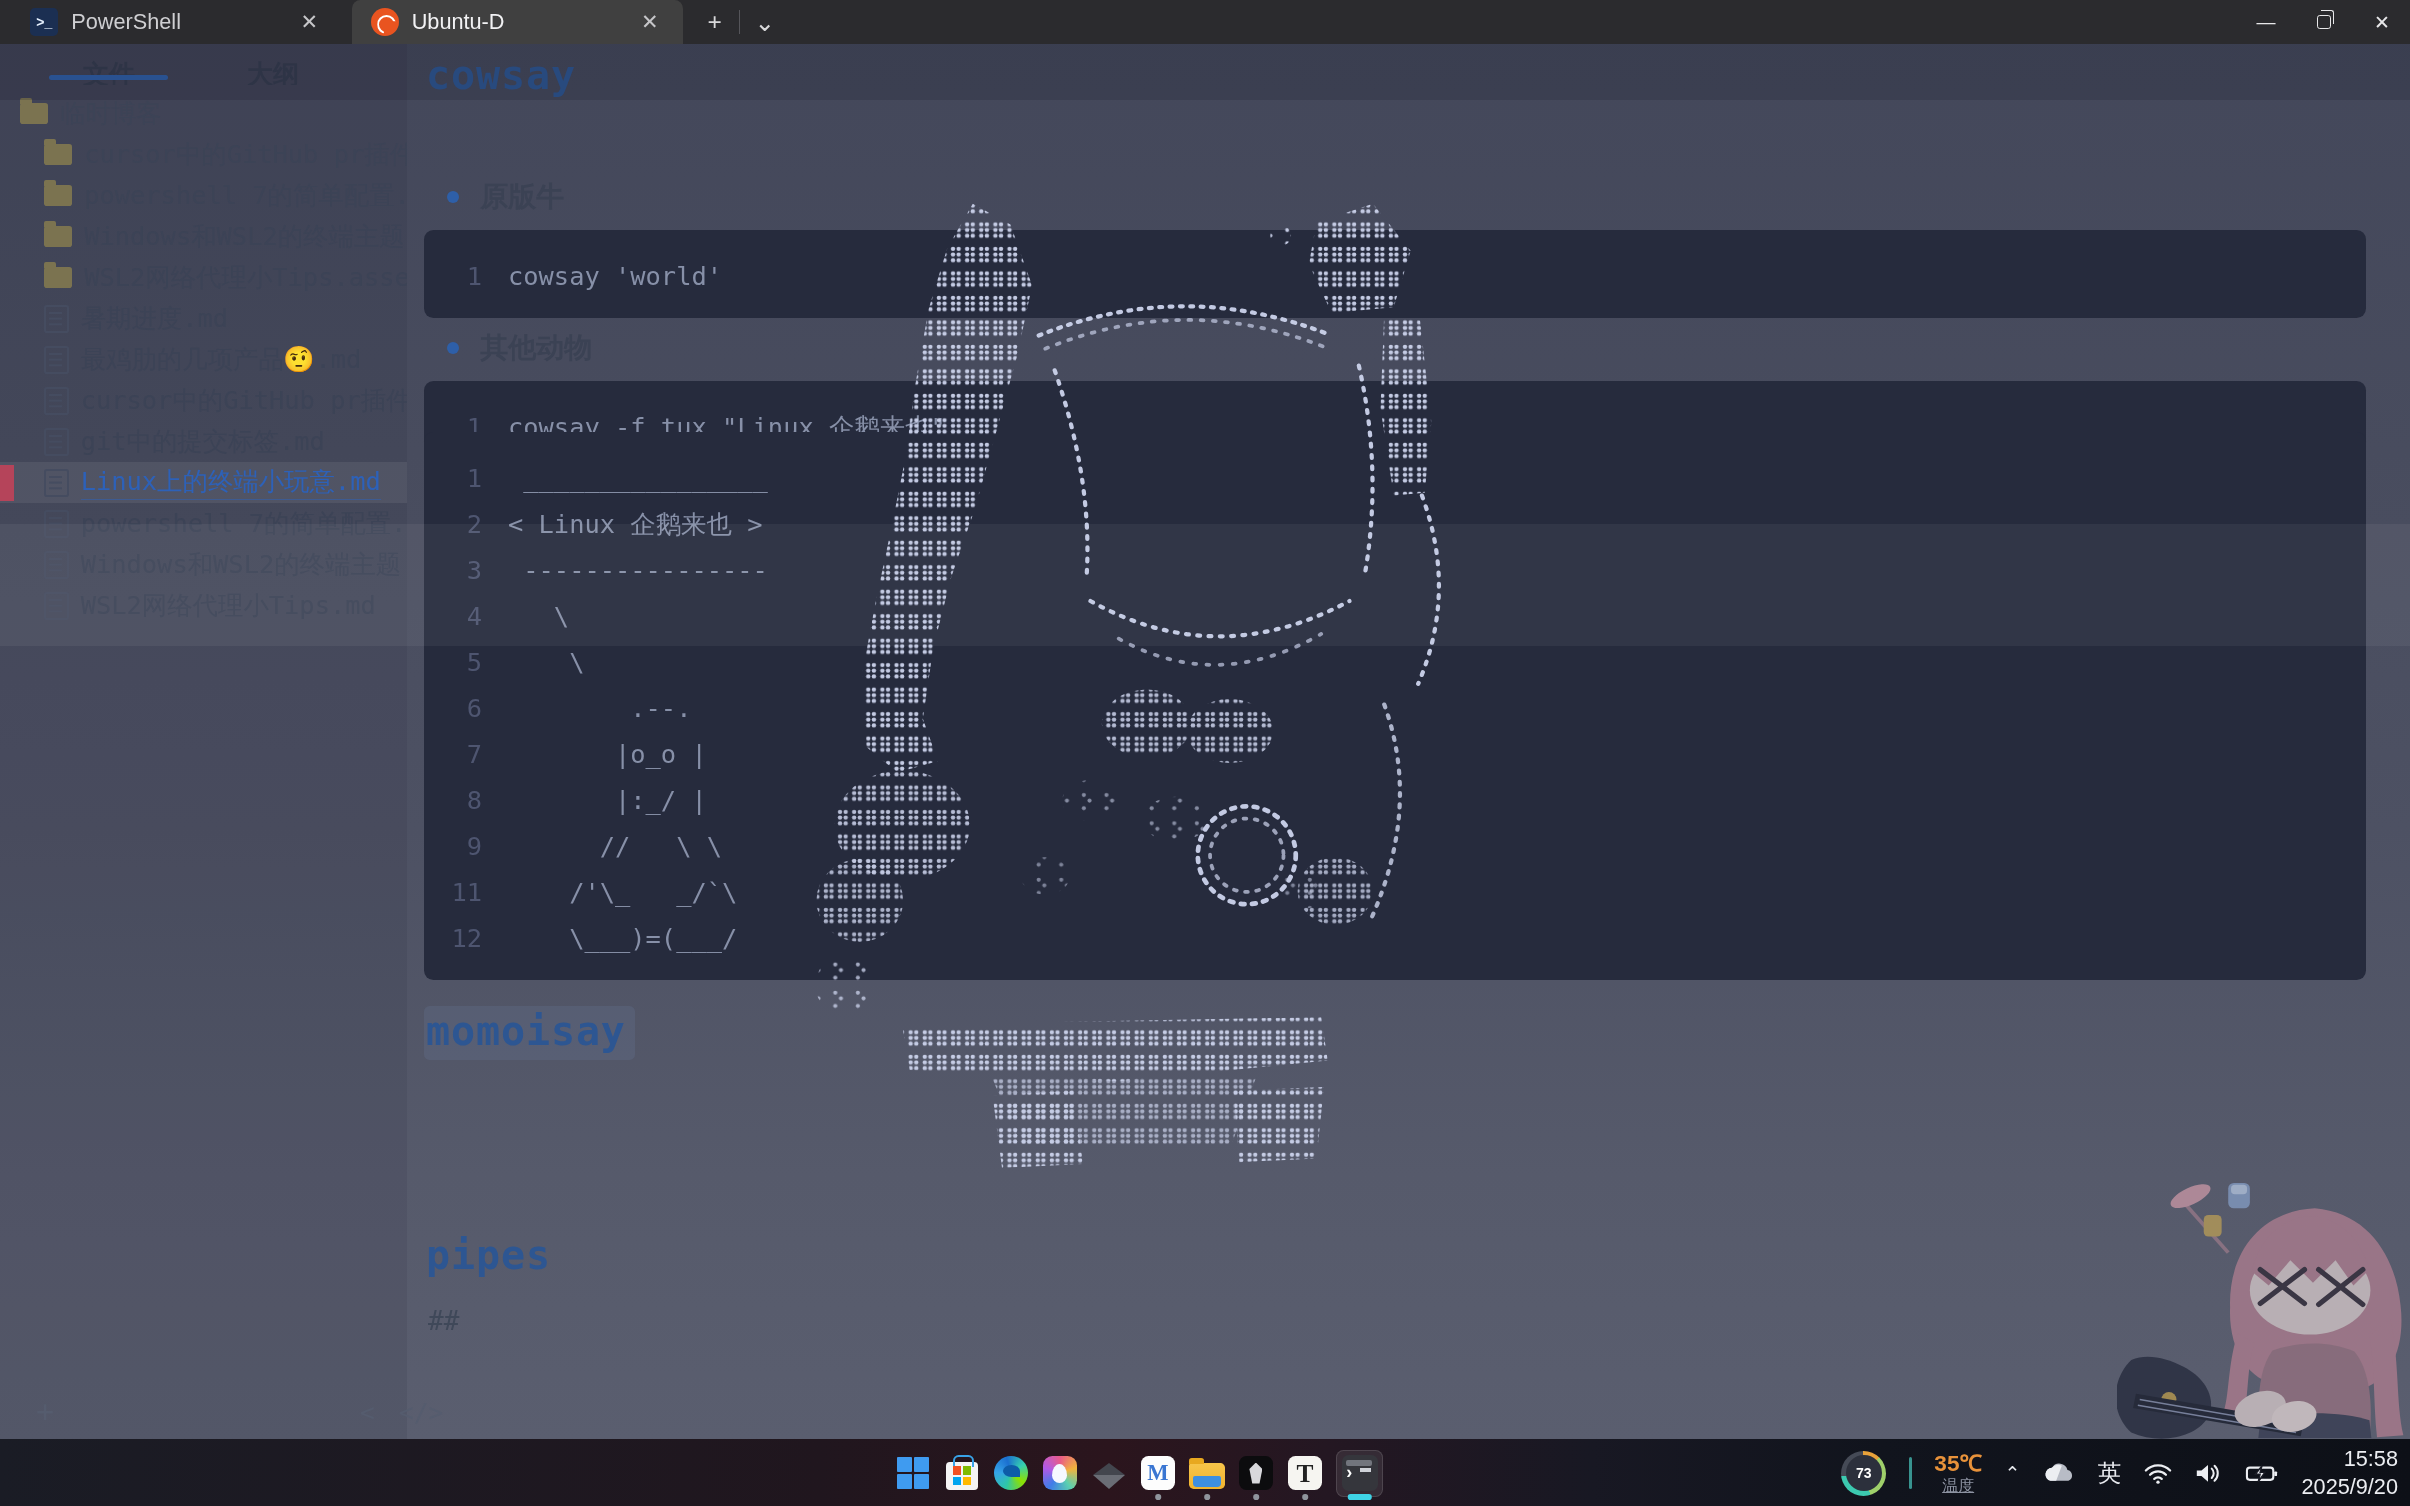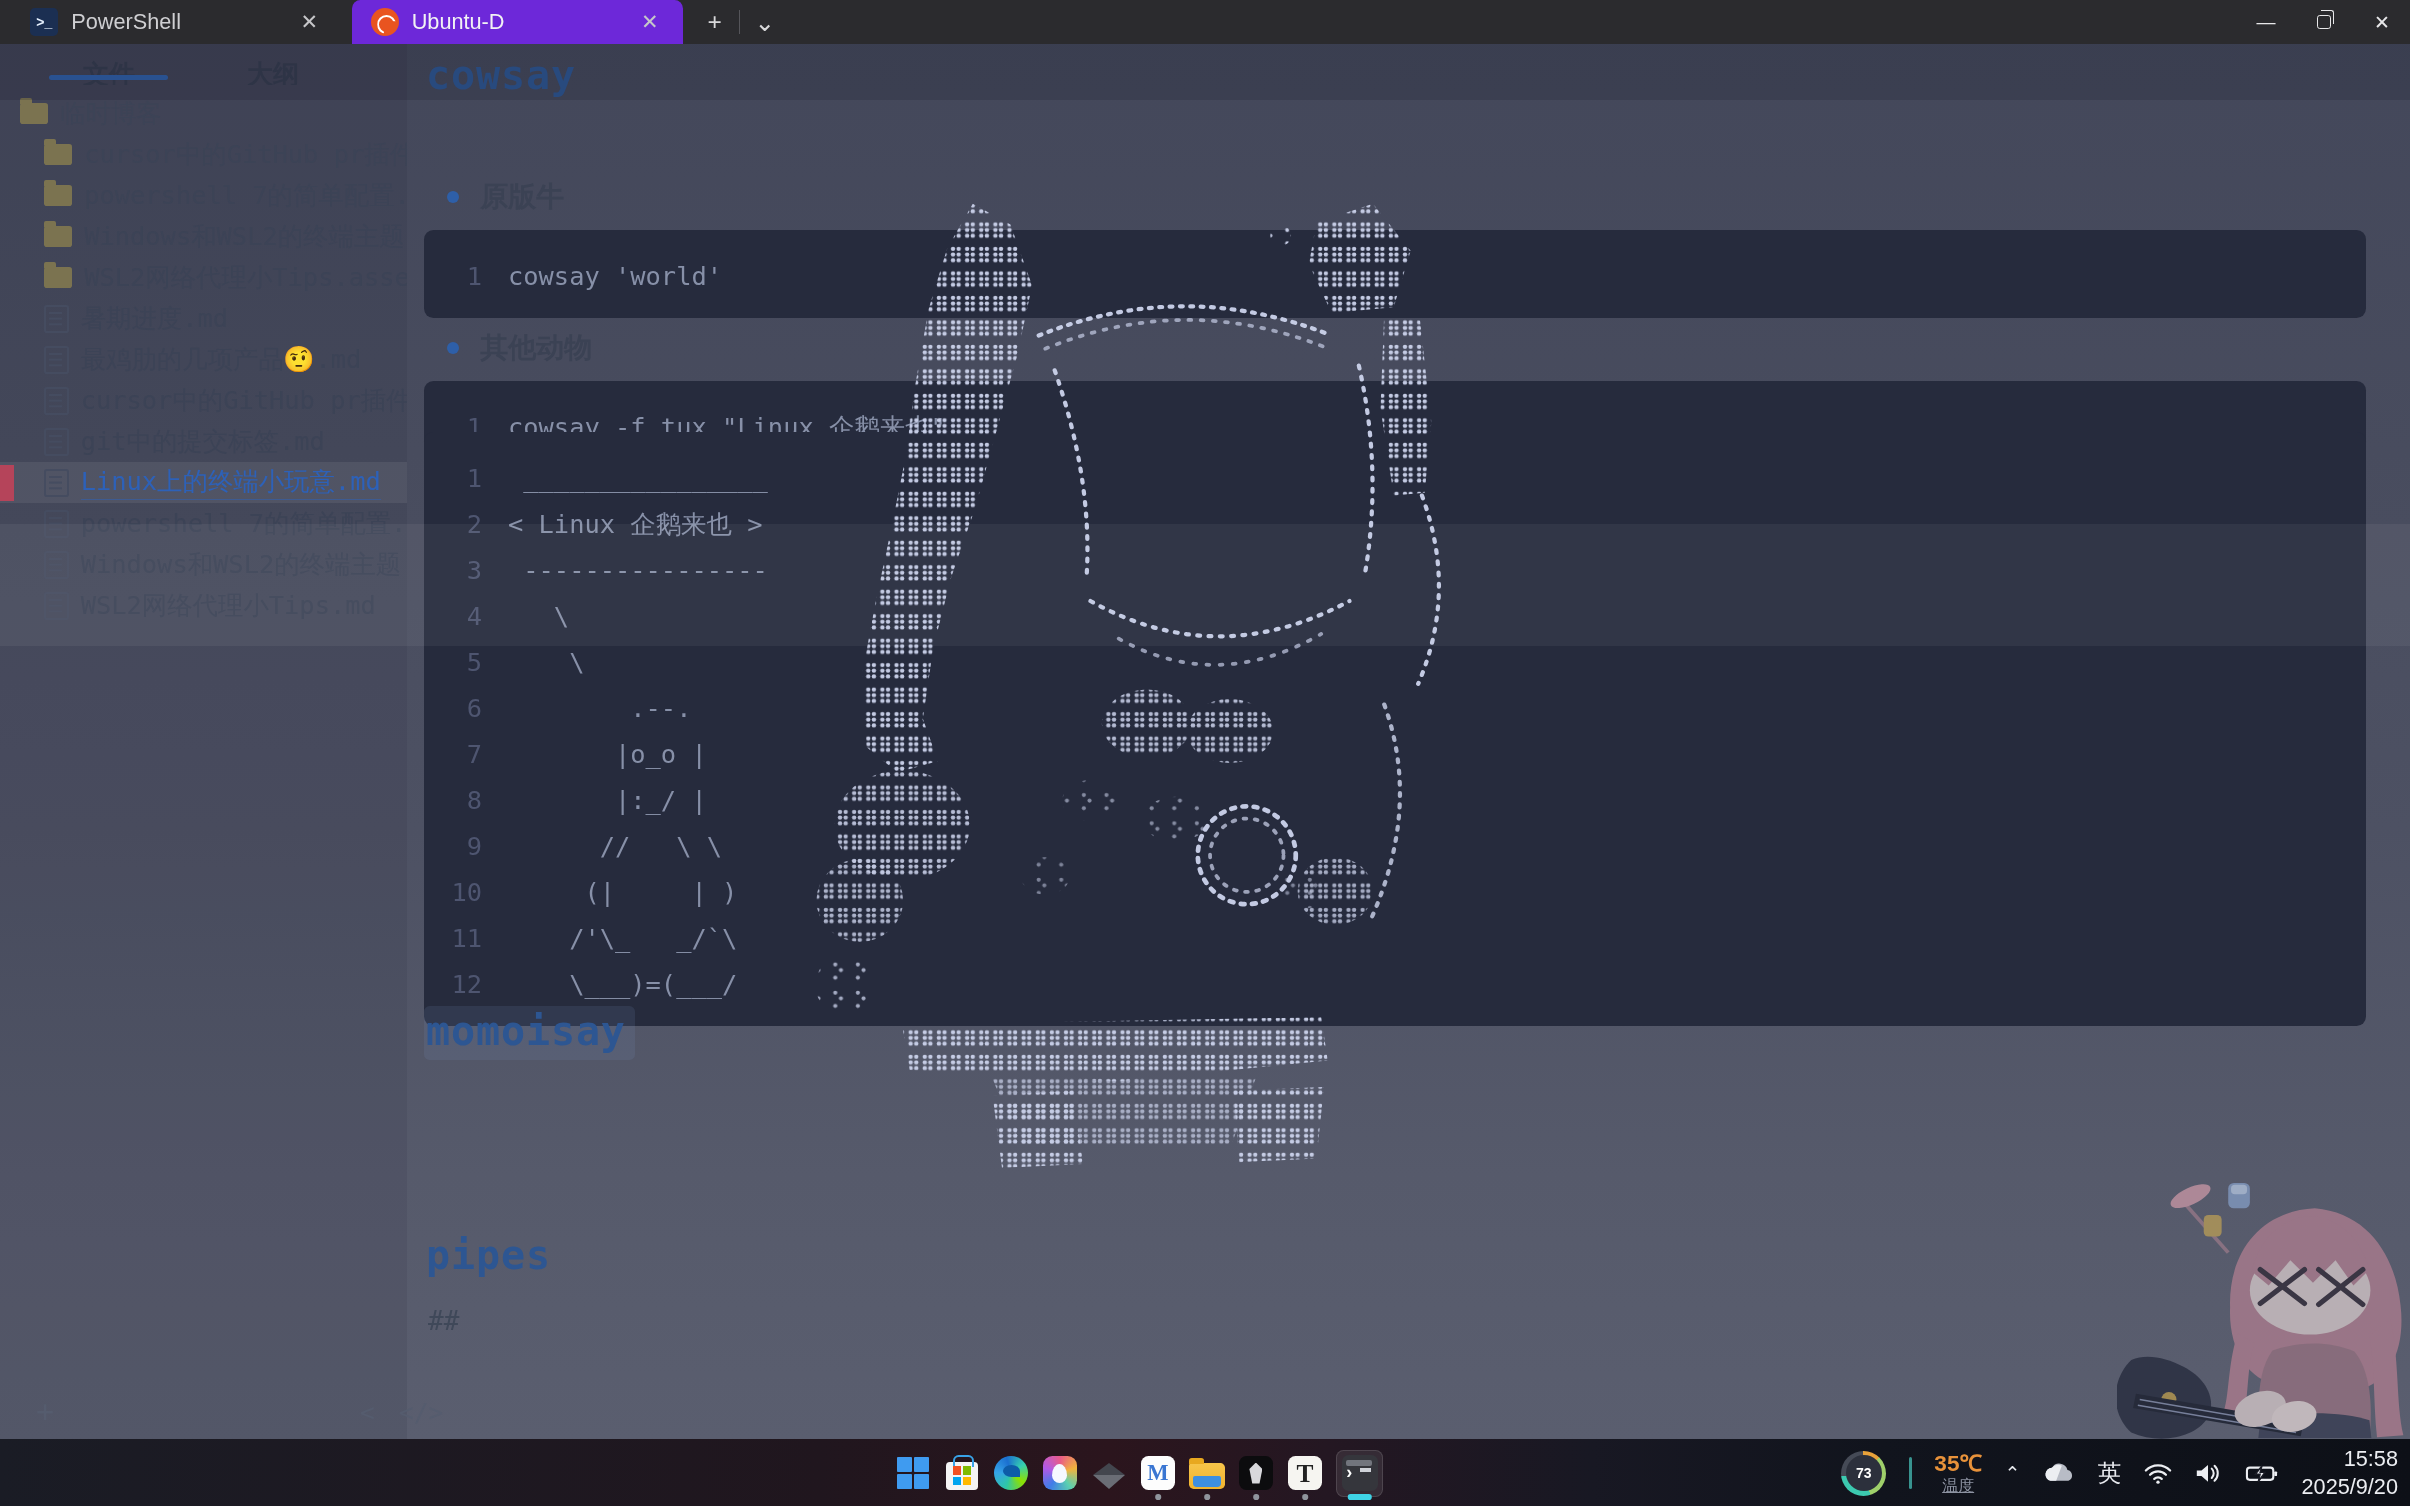--- a/index.html
+++ b/index.html
@@ -18,7 +18,7 @@
   #tabbar { position:absolute; left:0; top:0; width:2411px; height:44px; background:#2b2b2e; z-index:60; display:flex; align-items:stretch; }
   .tab { display:flex; align-items:center; gap:13px; padding:0 17px 0 19px; width:331px; color:#cfcfd2; font-family:"Liberation Sans",sans-serif; font-size:21.7px; }
   .tab .tab-close { margin-left:auto; font-size:21px; color:#c6c6c9; width:32px; height:32px; display:flex; align-items:center; justify-content:center; border-radius:5.6px; }
-  .tab.active { background:#6d28d9; color:#f2f2f4; border-radius:8.5px 8.5px 0 0; }
+  .tab.active { background:#404040; color:#f2f2f4; border-radius:8.5px 8.5px 0 0; }
   .ps-icon { width:28px; height:28px; border-radius:4.7px; background:#1b2f52; color:#e8f2ff; font-size:14px; font-weight:bold; display:flex; align-items:center; justify-content:center; }
   .ubuntu-icon { width:28px; height:28px; border-radius:50%; background:#e95420; position:relative; }
   .ubuntu-icon::after { content:""; position:absolute; left:6.6px; top:6.6px; width:15px; height:15px; border:2.8px solid #fff; border-radius:50%; clip-path:polygon(0 0,100% 0,100% 35%,35% 35%,35% 100%,0 100%); }

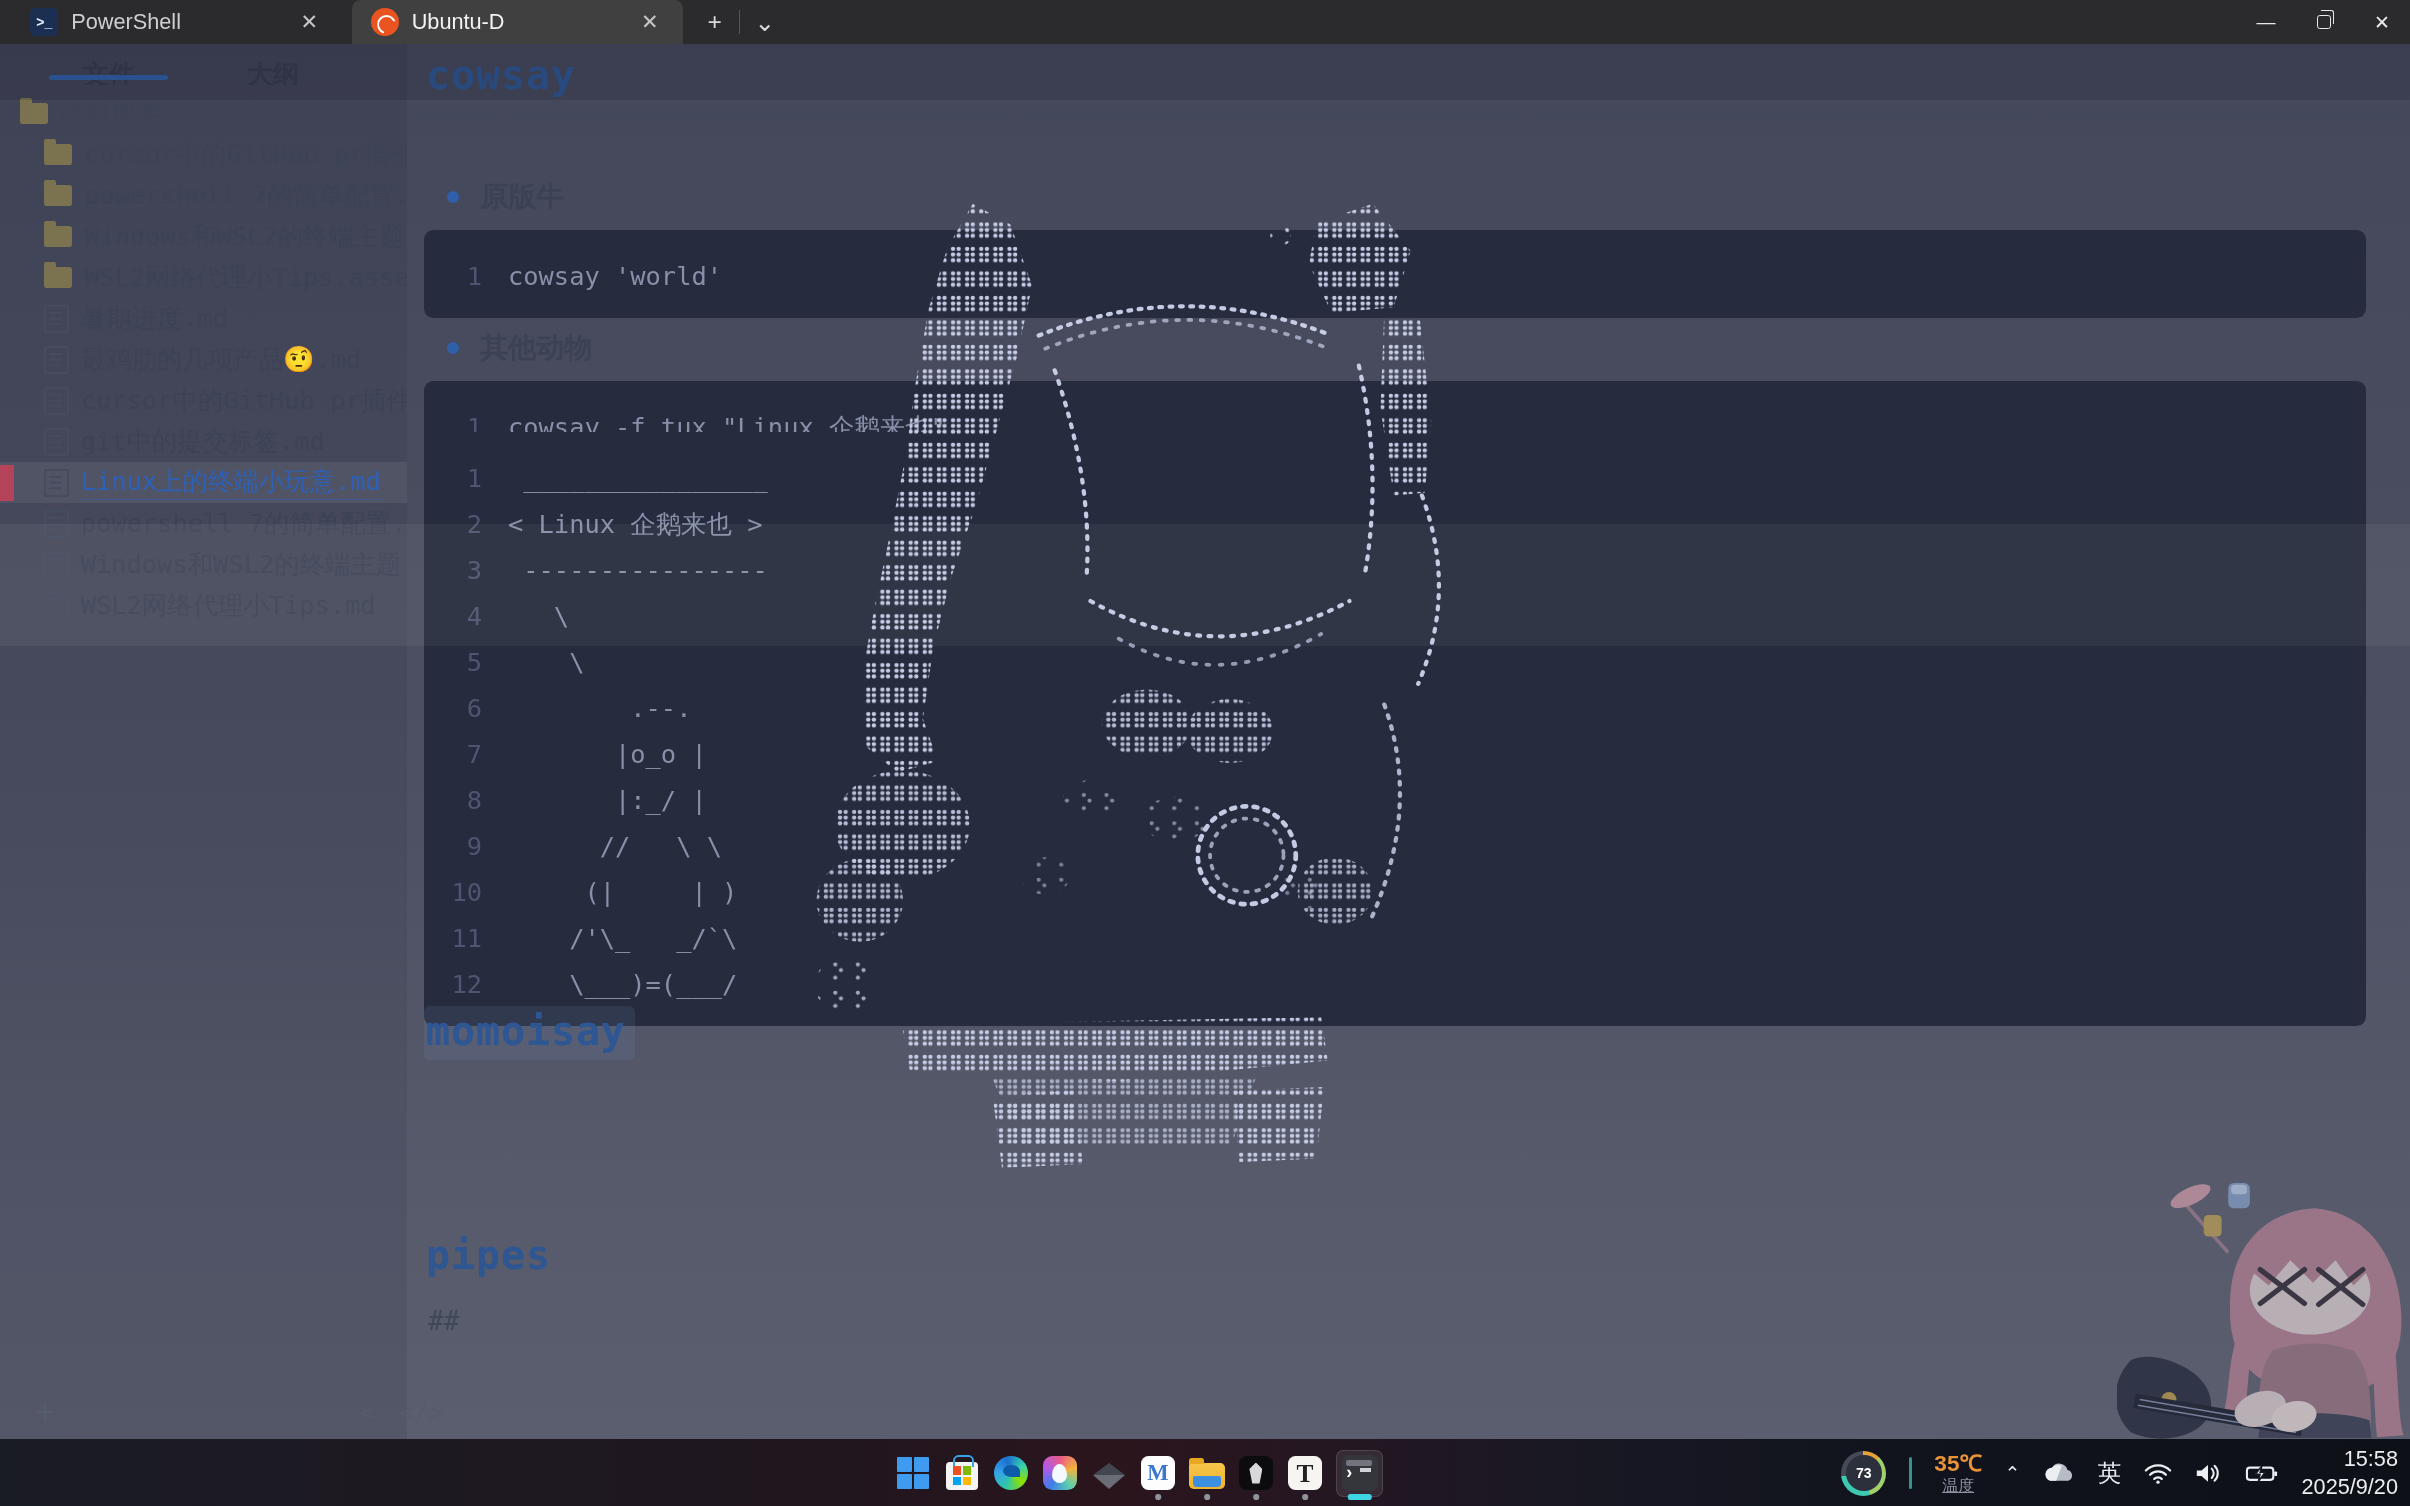--- a/index.html
+++ b/index.html
@@ -250,10 +250,6 @@
         <div class="code-line">
           <span class="ln">9</span>
           <span class="ct">      //   \ \</span>
-        </div>
-        <div class="code-line">
-          <span class="ln">10</span>
-          <span class="ct">     (|     | )</span>
         </div>
         <div class="code-line">
           <span class="ln">11</span>

